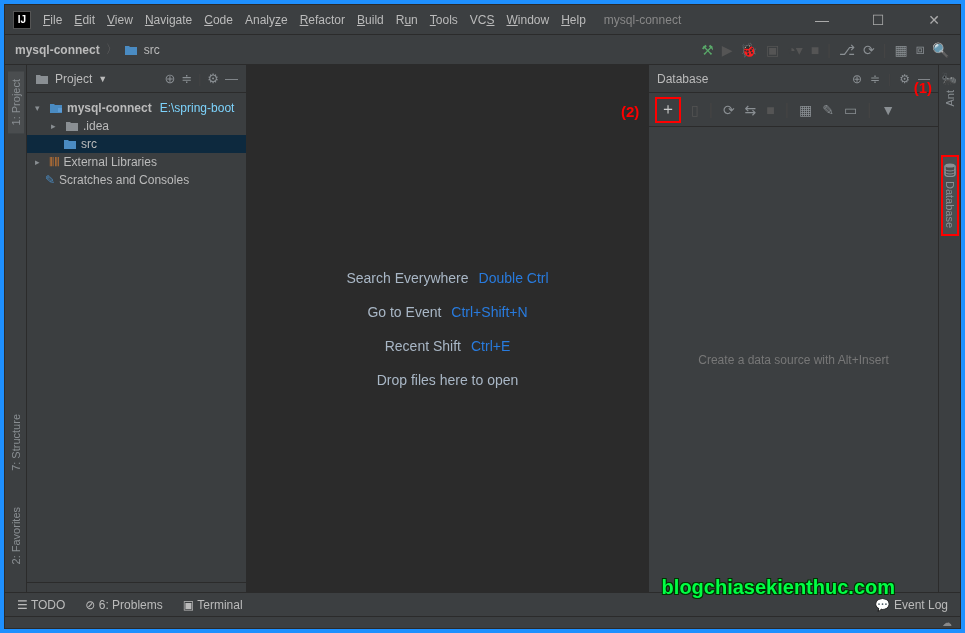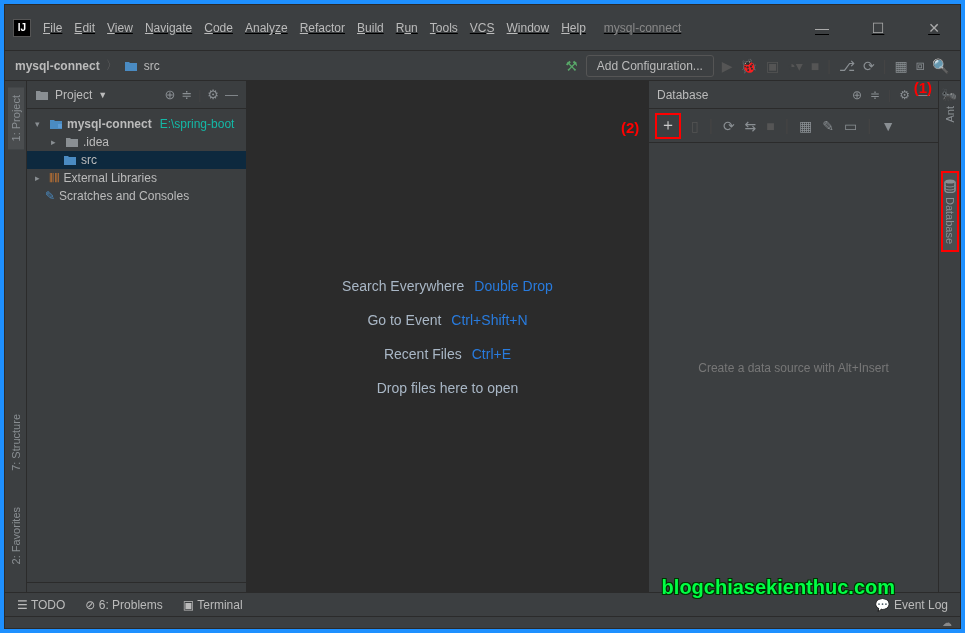--- a/index.html
+++ b/index.html
@@ -5,7 +5,7 @@
 * { margin: 0; padding: 0; box-sizing: border-box; font-family: "Segoe UI", Arial, sans-serif; }
 body { width: 965px; height: 633px; background: #1e90ff; overflow: hidden; position: relative; }
 .window { position: absolute; left: 4px; top: 4px; right: 4px; bottom: 4px; background: #3c3f41; display: flex; flex-direction: column; border: 1px solid #2b2b2b; }
-.titlebar { height: 46px; background: #3c3f41; display: flex; align-items: center; padding: 0 8px; border-bottom: 1px solid #2b2b2b; text-decoration: underline; }
+.titlebar { height: 30px; background: #3c3f41; display: flex; align-items: center; padding: 0 8px; border-bottom: 1px solid #2b2b2b; }
 .titlebar .logo { width: 18px; height: 18px; background: #000; border: 1px solid #555; display: inline-flex; align-items: center; justify-content: center; color: #fff; font-size: 10px; font-weight: bold; margin-right: 12px; }
 .menu { display: flex; gap: 12px; font-size: 12px; color: #bbb; }
 .menu span { cursor: pointer; }

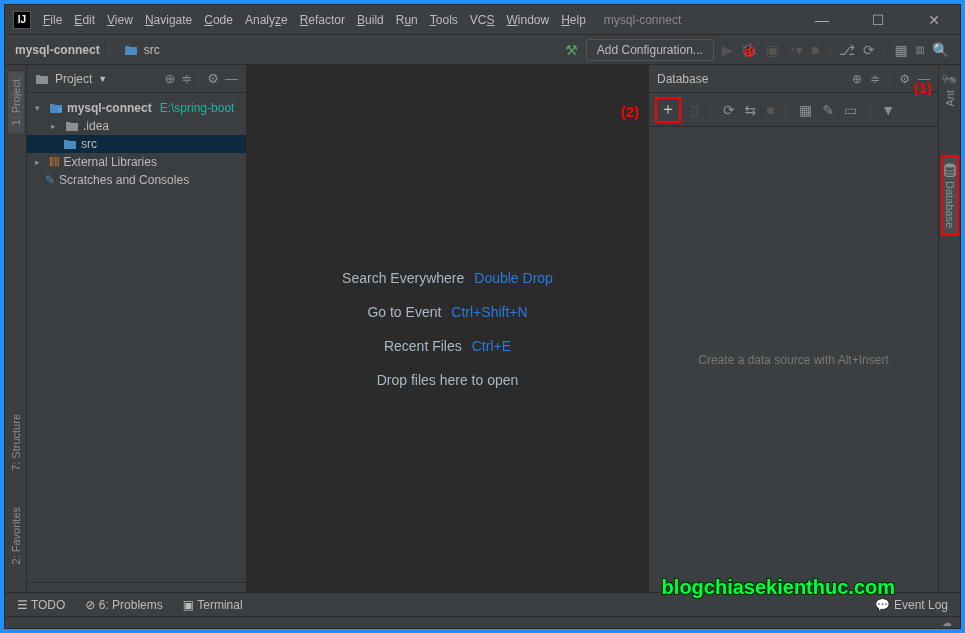--- a/index.html
+++ b/index.html
@@ -98,7 +98,6 @@
     <span class="sp"></span>
     <div class="tbicons">
       <span style="color:#59a869">⚒</span>
-      <span class="addbtn">Add Configuration...</span>
       <span style="color:#555">▶</span>
       <span style="color:#555">🐞</span>
       <span style="color:#555">▣</span>

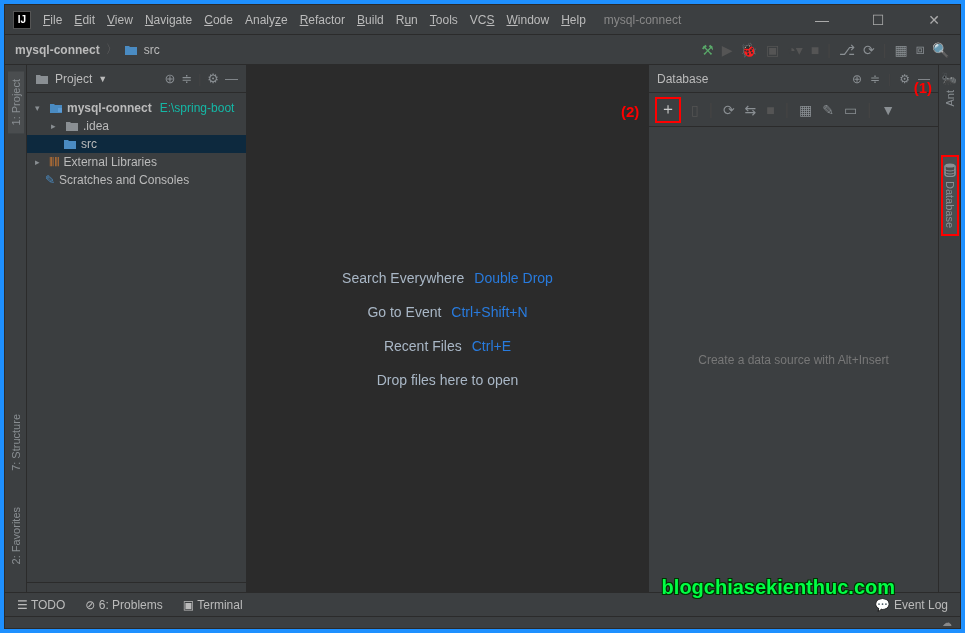--- a/index.html
+++ b/index.html
@@ -31,7 +31,7 @@
 .node { display: flex; align-items: center; padding: 2px 0 2px 8px; gap: 4px; white-space: nowrap; cursor: pointer; }
 .node.sel { background: #0d293e; }
 .node .arr { width: 10px; color: #8a8f93; font-size: 9px; }
-.node .dim { color: #14b8a6; margin-left: 4px; }
+.node .dim { color: #7dd3fc; margin-left: 4px; }
 .editor { flex: 1; background: #2b2b2b; display: flex; flex-direction: column; align-items: center; justify-content: center; gap: 18px; color: #a9b7c6; font-size: 14px; }
 .erow { display: flex; gap: 10px; }
 .erow .kb { color: #cc7832; }

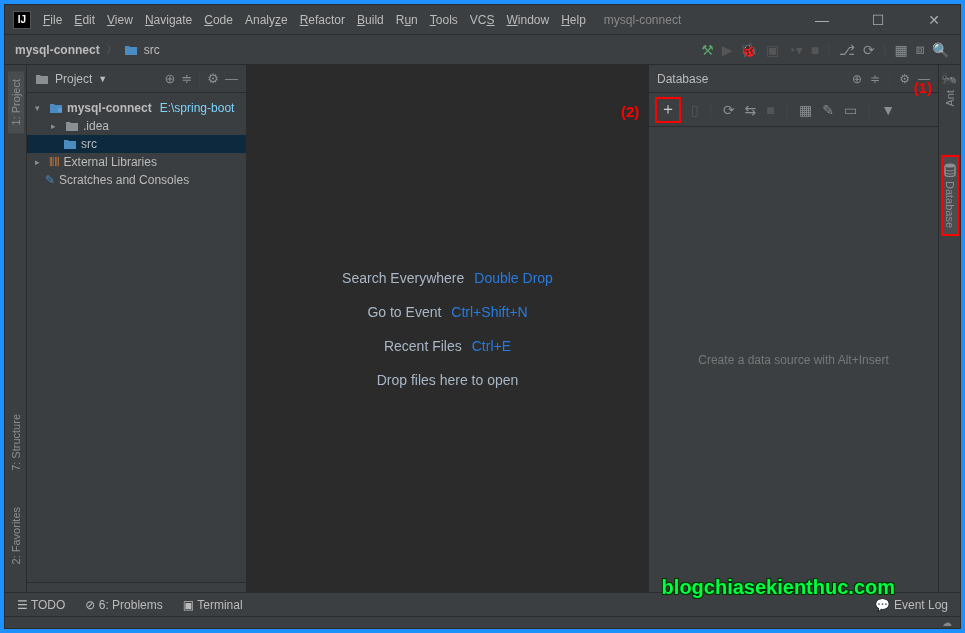--- a/index.html
+++ b/index.html
@@ -176,7 +176,7 @@
     <div class="editor">
       <div class="erow">
           <span>Search Everywhere</span>
-          <span class="kb b">Double Drop</span>
+          <span class="kb b">Double Ctrl</span>
         </div>
       <div class="erow">
           <span>Go to Event</span>

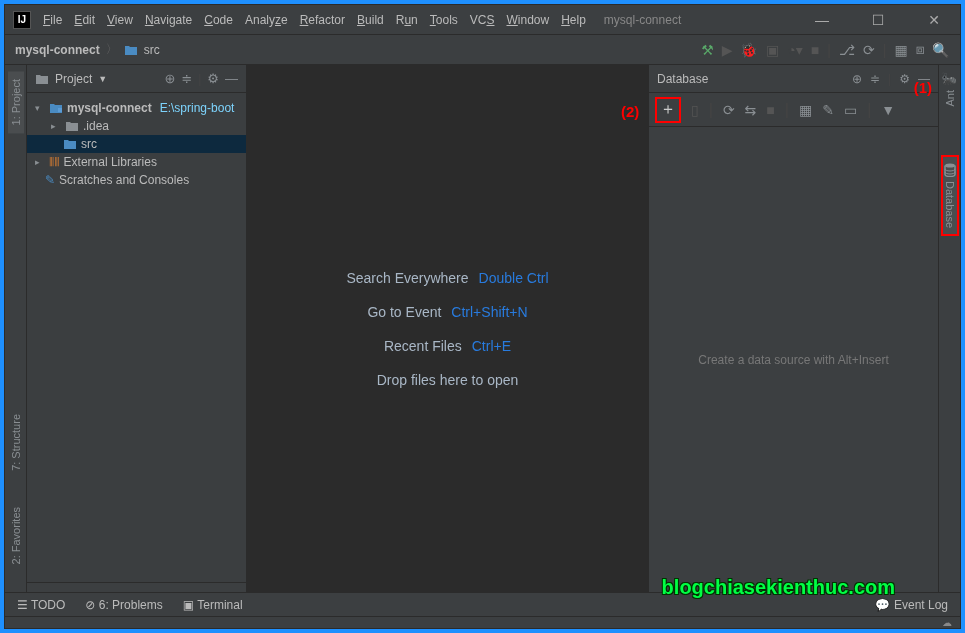--- a/index.html
+++ b/index.html
@@ -183,7 +183,7 @@
           <span class="kb b">Ctrl+Shift+N</span>
         </div>
       <div class="erow">
-          <span>Recent Files</span>
+          <span>Recent Shift</span>
           <span class="kb b">Ctrl+E</span>
         </div>
       <div class="hint">Drop files here to open</div>

